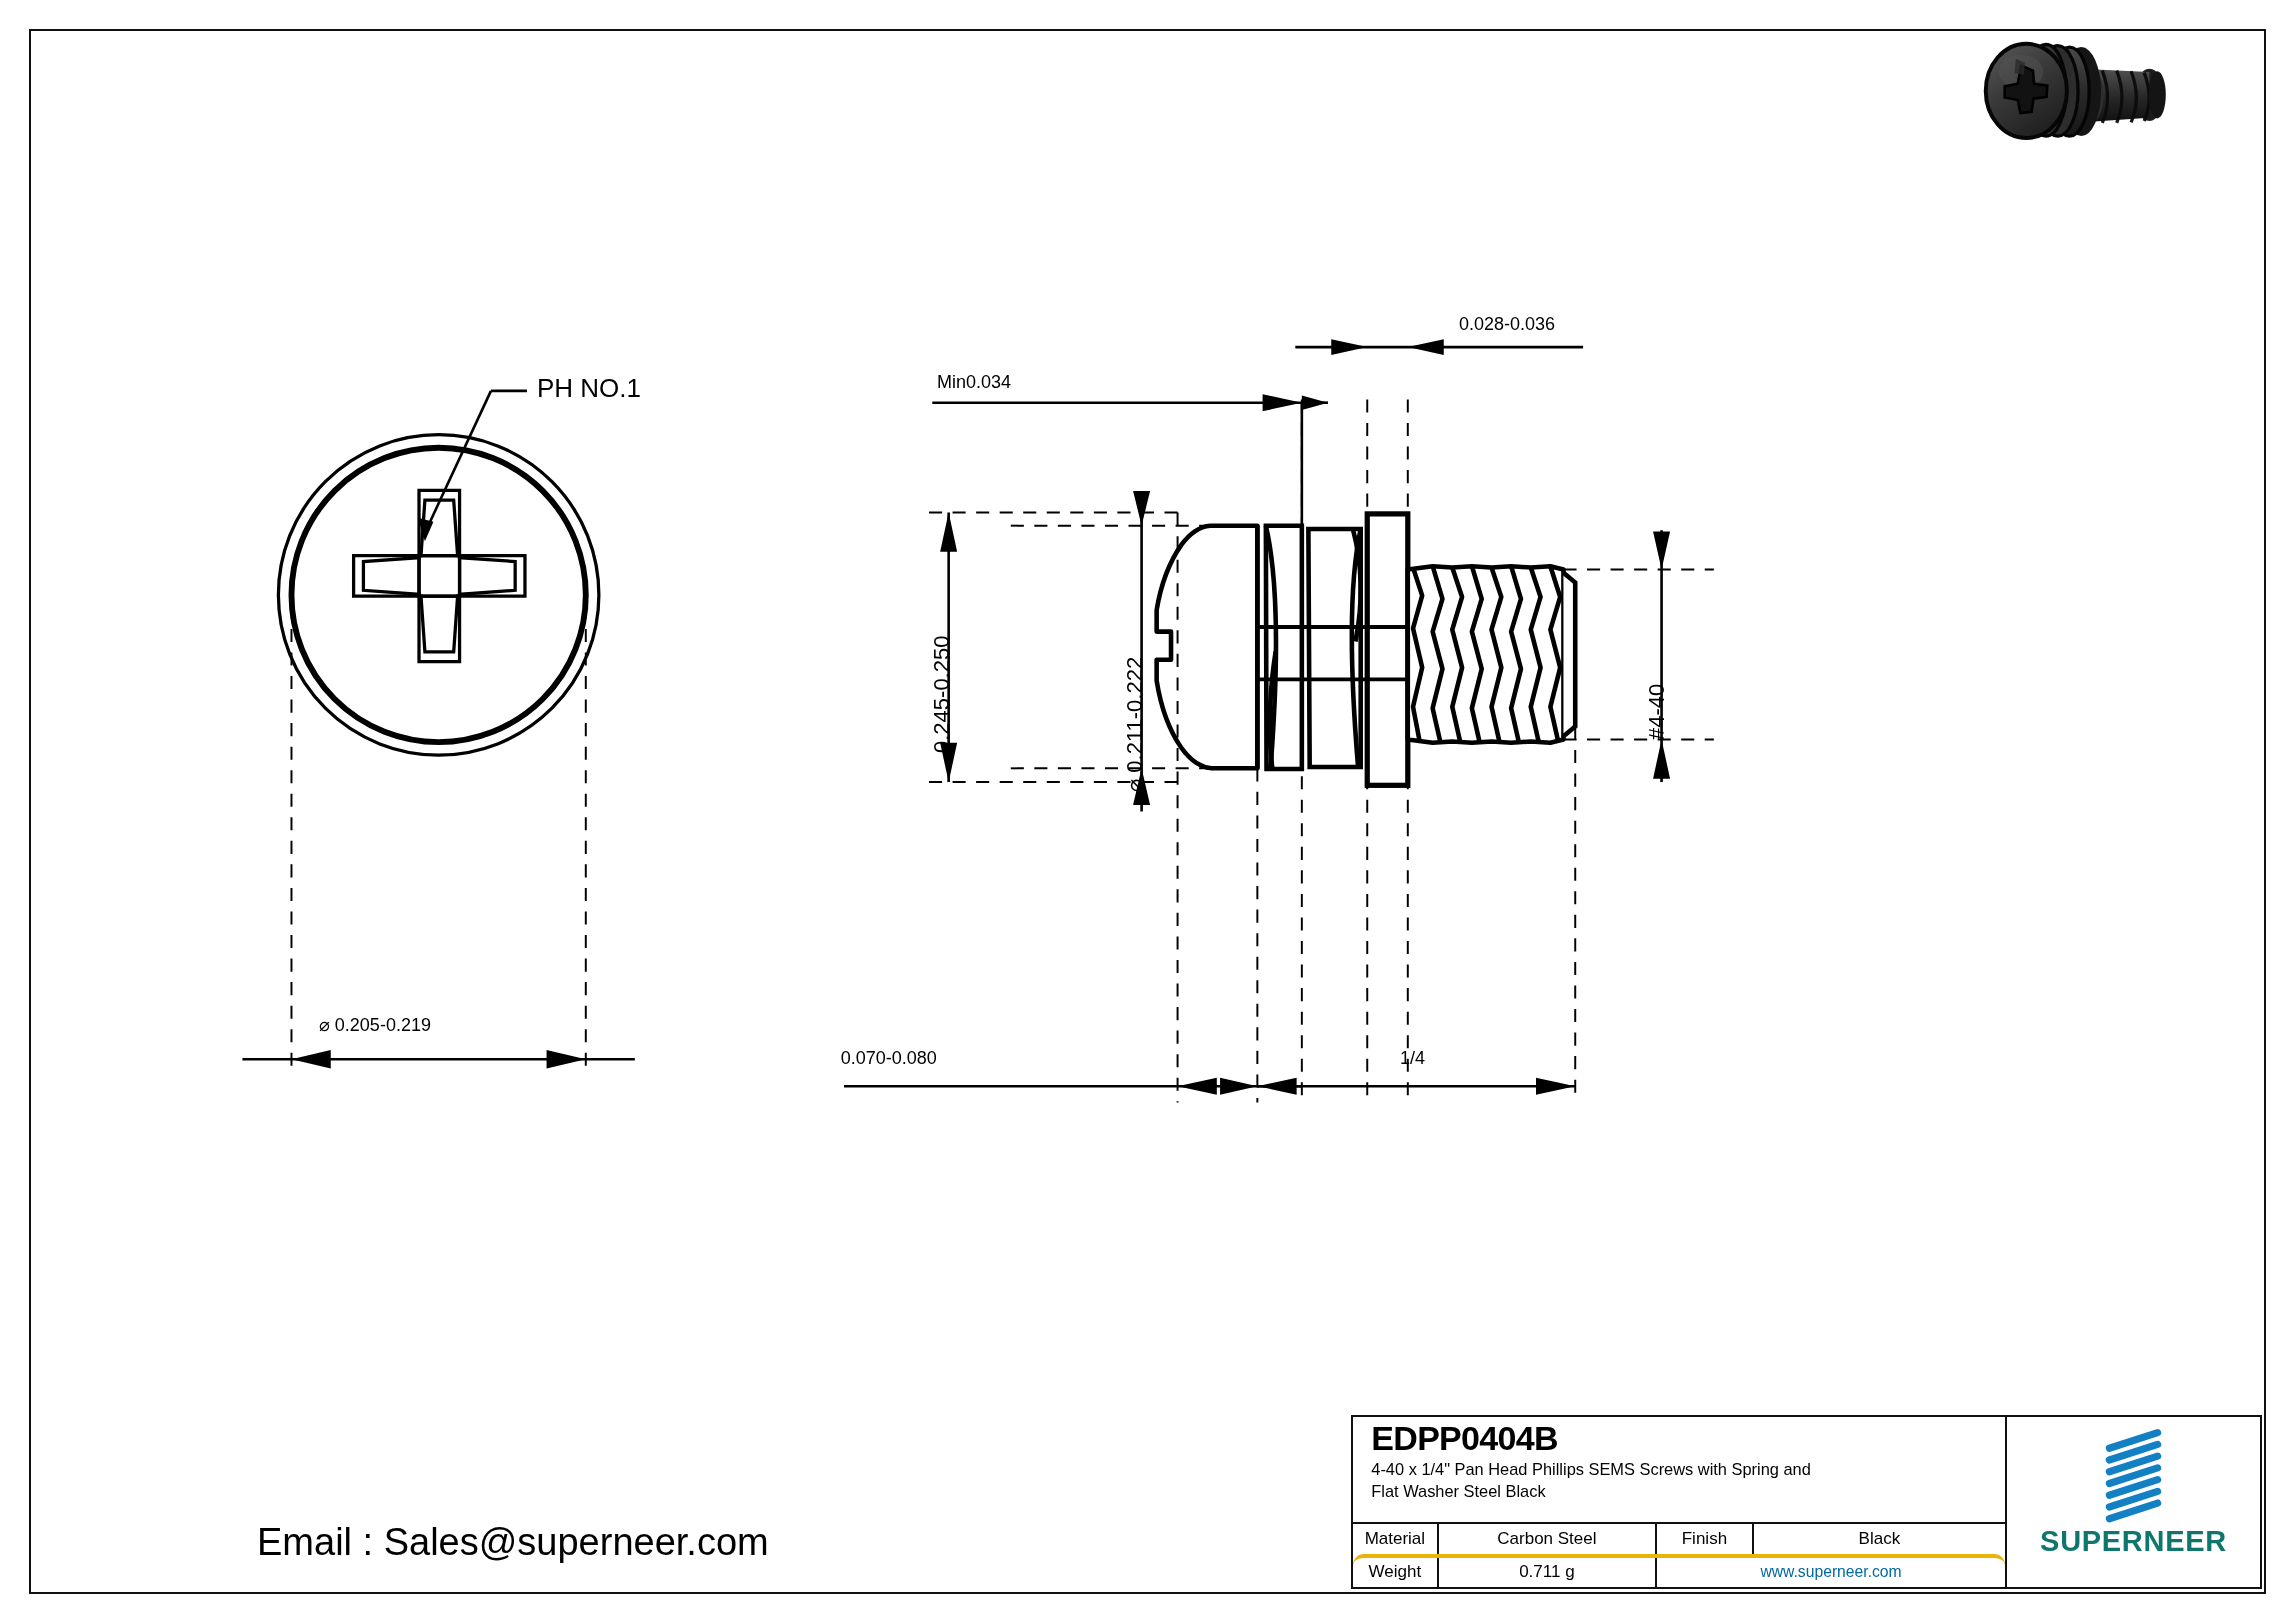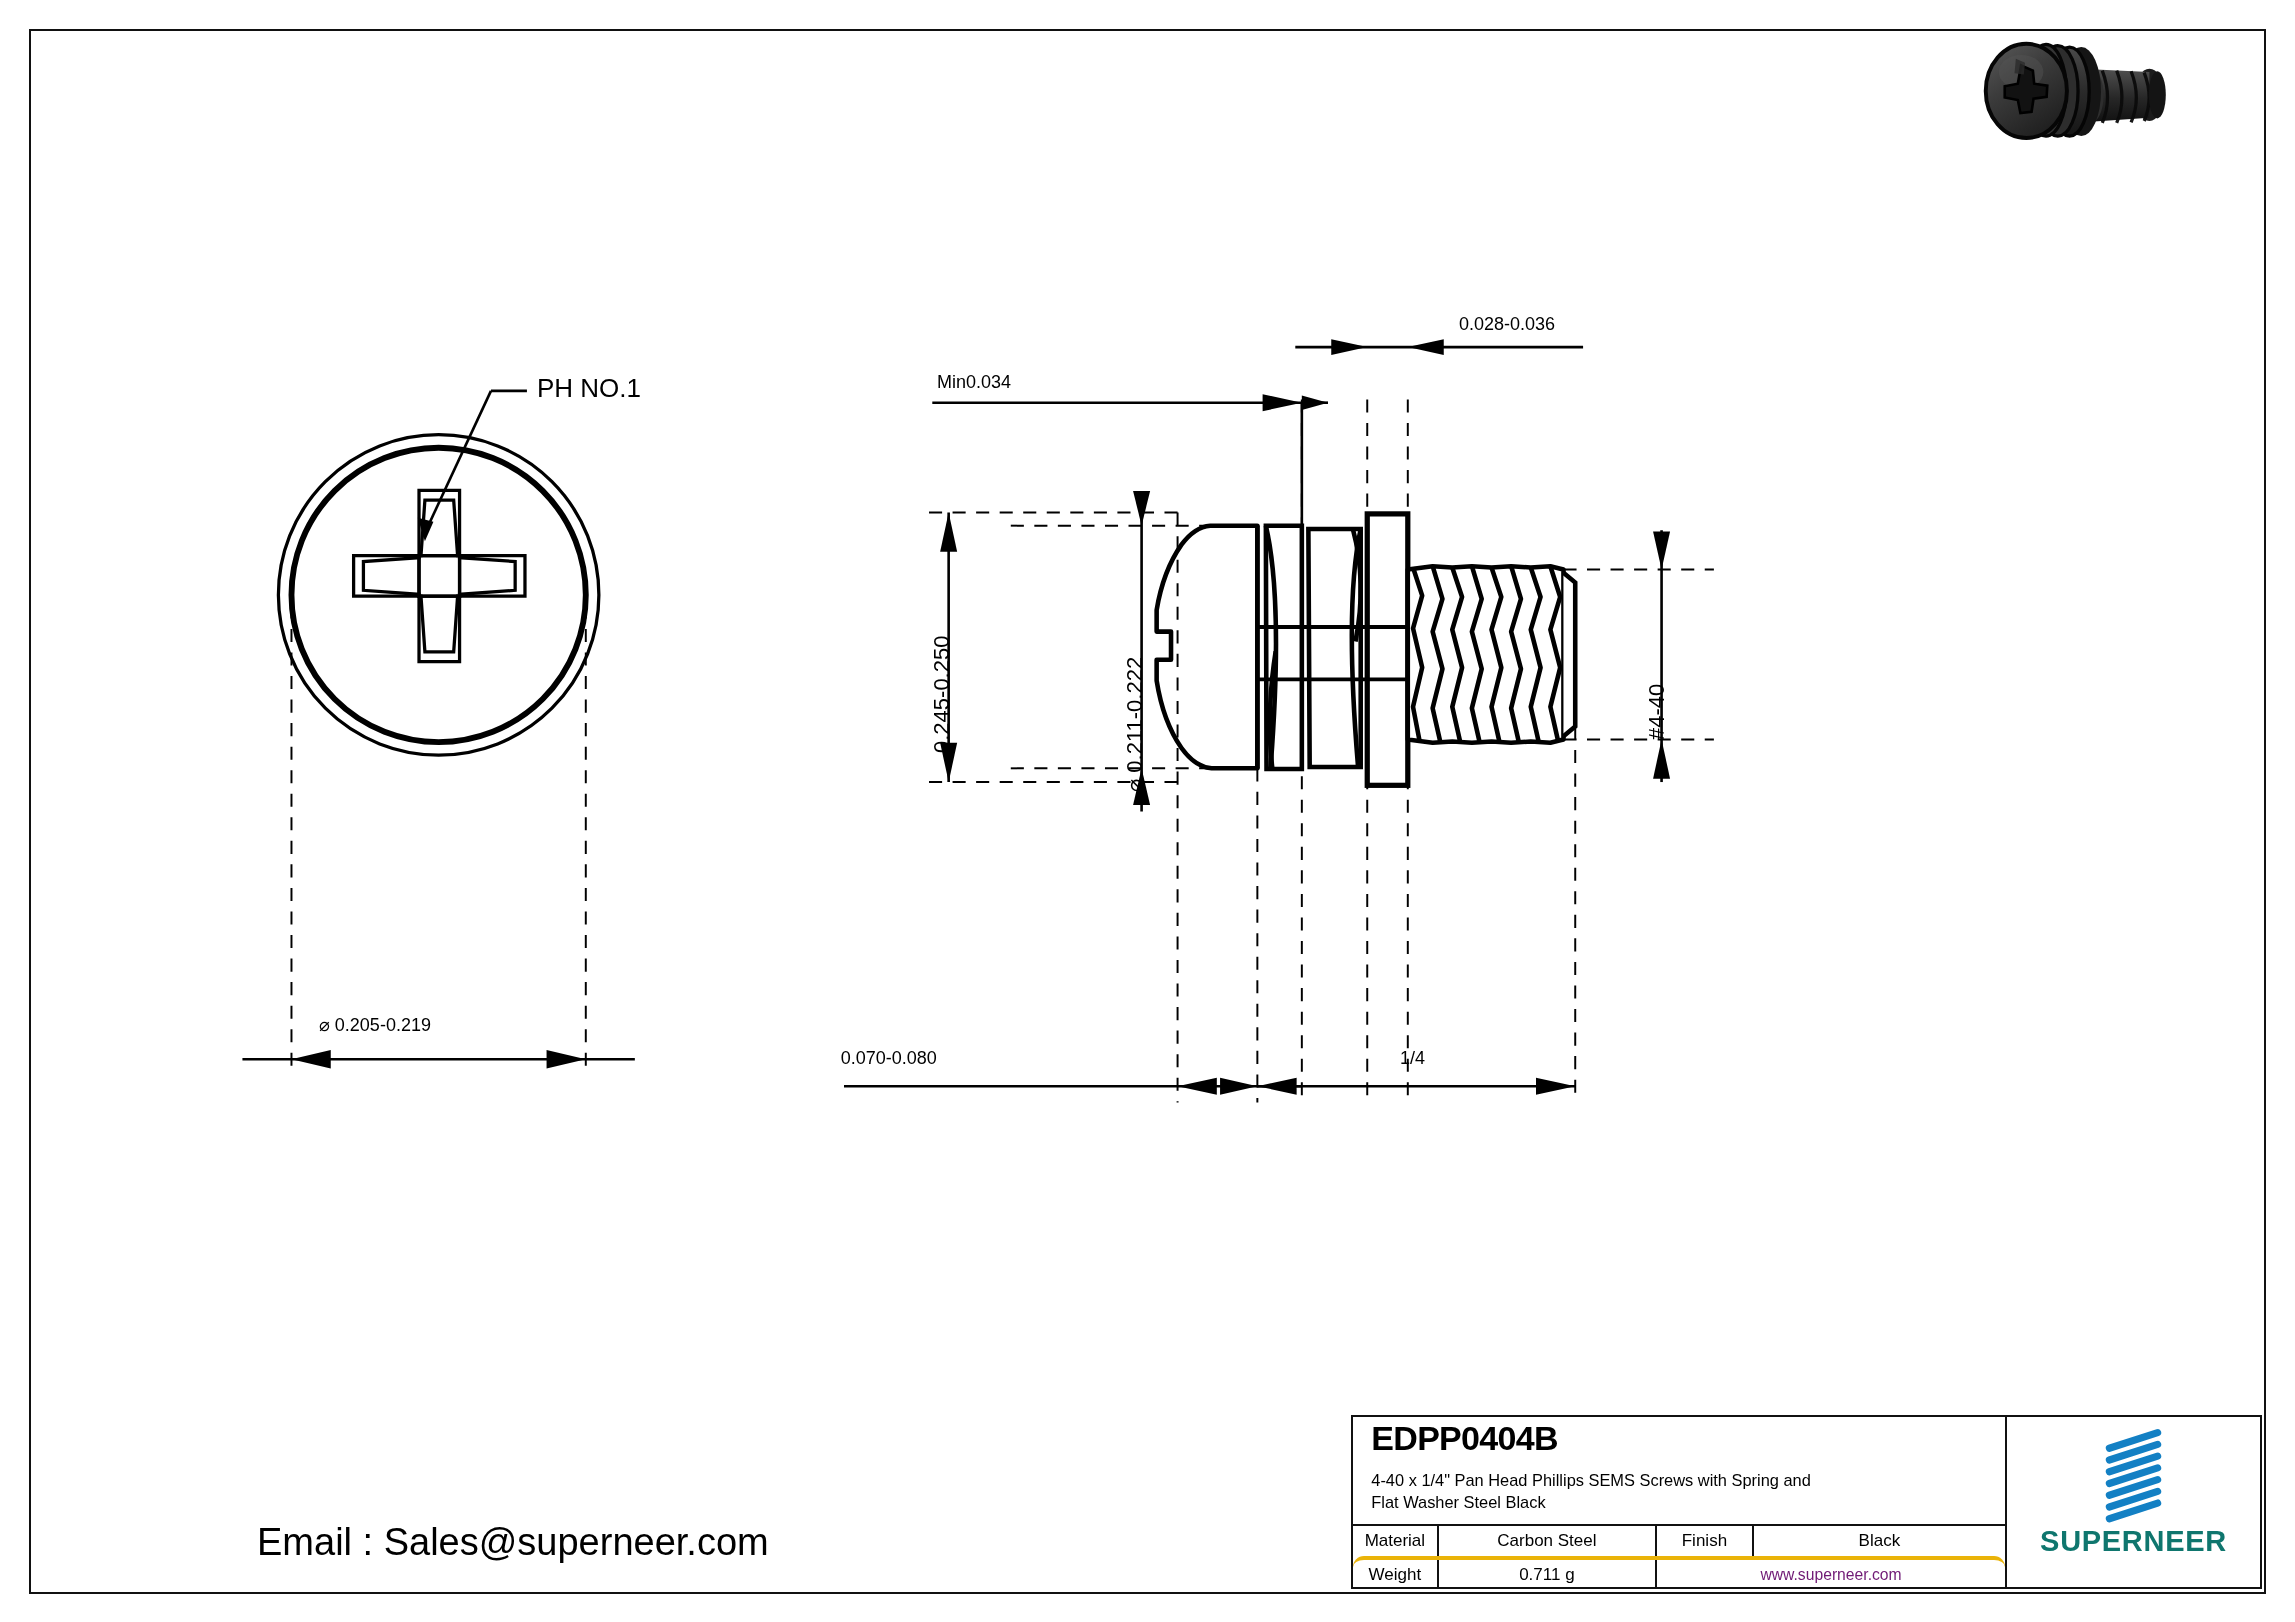--- a/index.html
+++ b/index.html
@@ -13,7 +13,7 @@
   .tb{position:absolute;left:1351px;top:1415px;width:911px;height:174px;
       border:2px solid #111;box-sizing:border-box;display:flex;background:#fff;}
   .tb-left{width:654px;border-right:2px solid #111;box-sizing:border-box;
-           display:flex;flex-direction:column;gap:11px;}
+           display:flex;flex-direction:column;}
   .tb-code{font-size:34px;font-weight:bold;letter-spacing:-0.7px;
            padding:3.9px 0 0 18.3px;line-height:1.05;}
   .tb-desc{font-size:16.4px;padding:2.6px 0 0 18.3px;line-height:1.32;flex:1;}

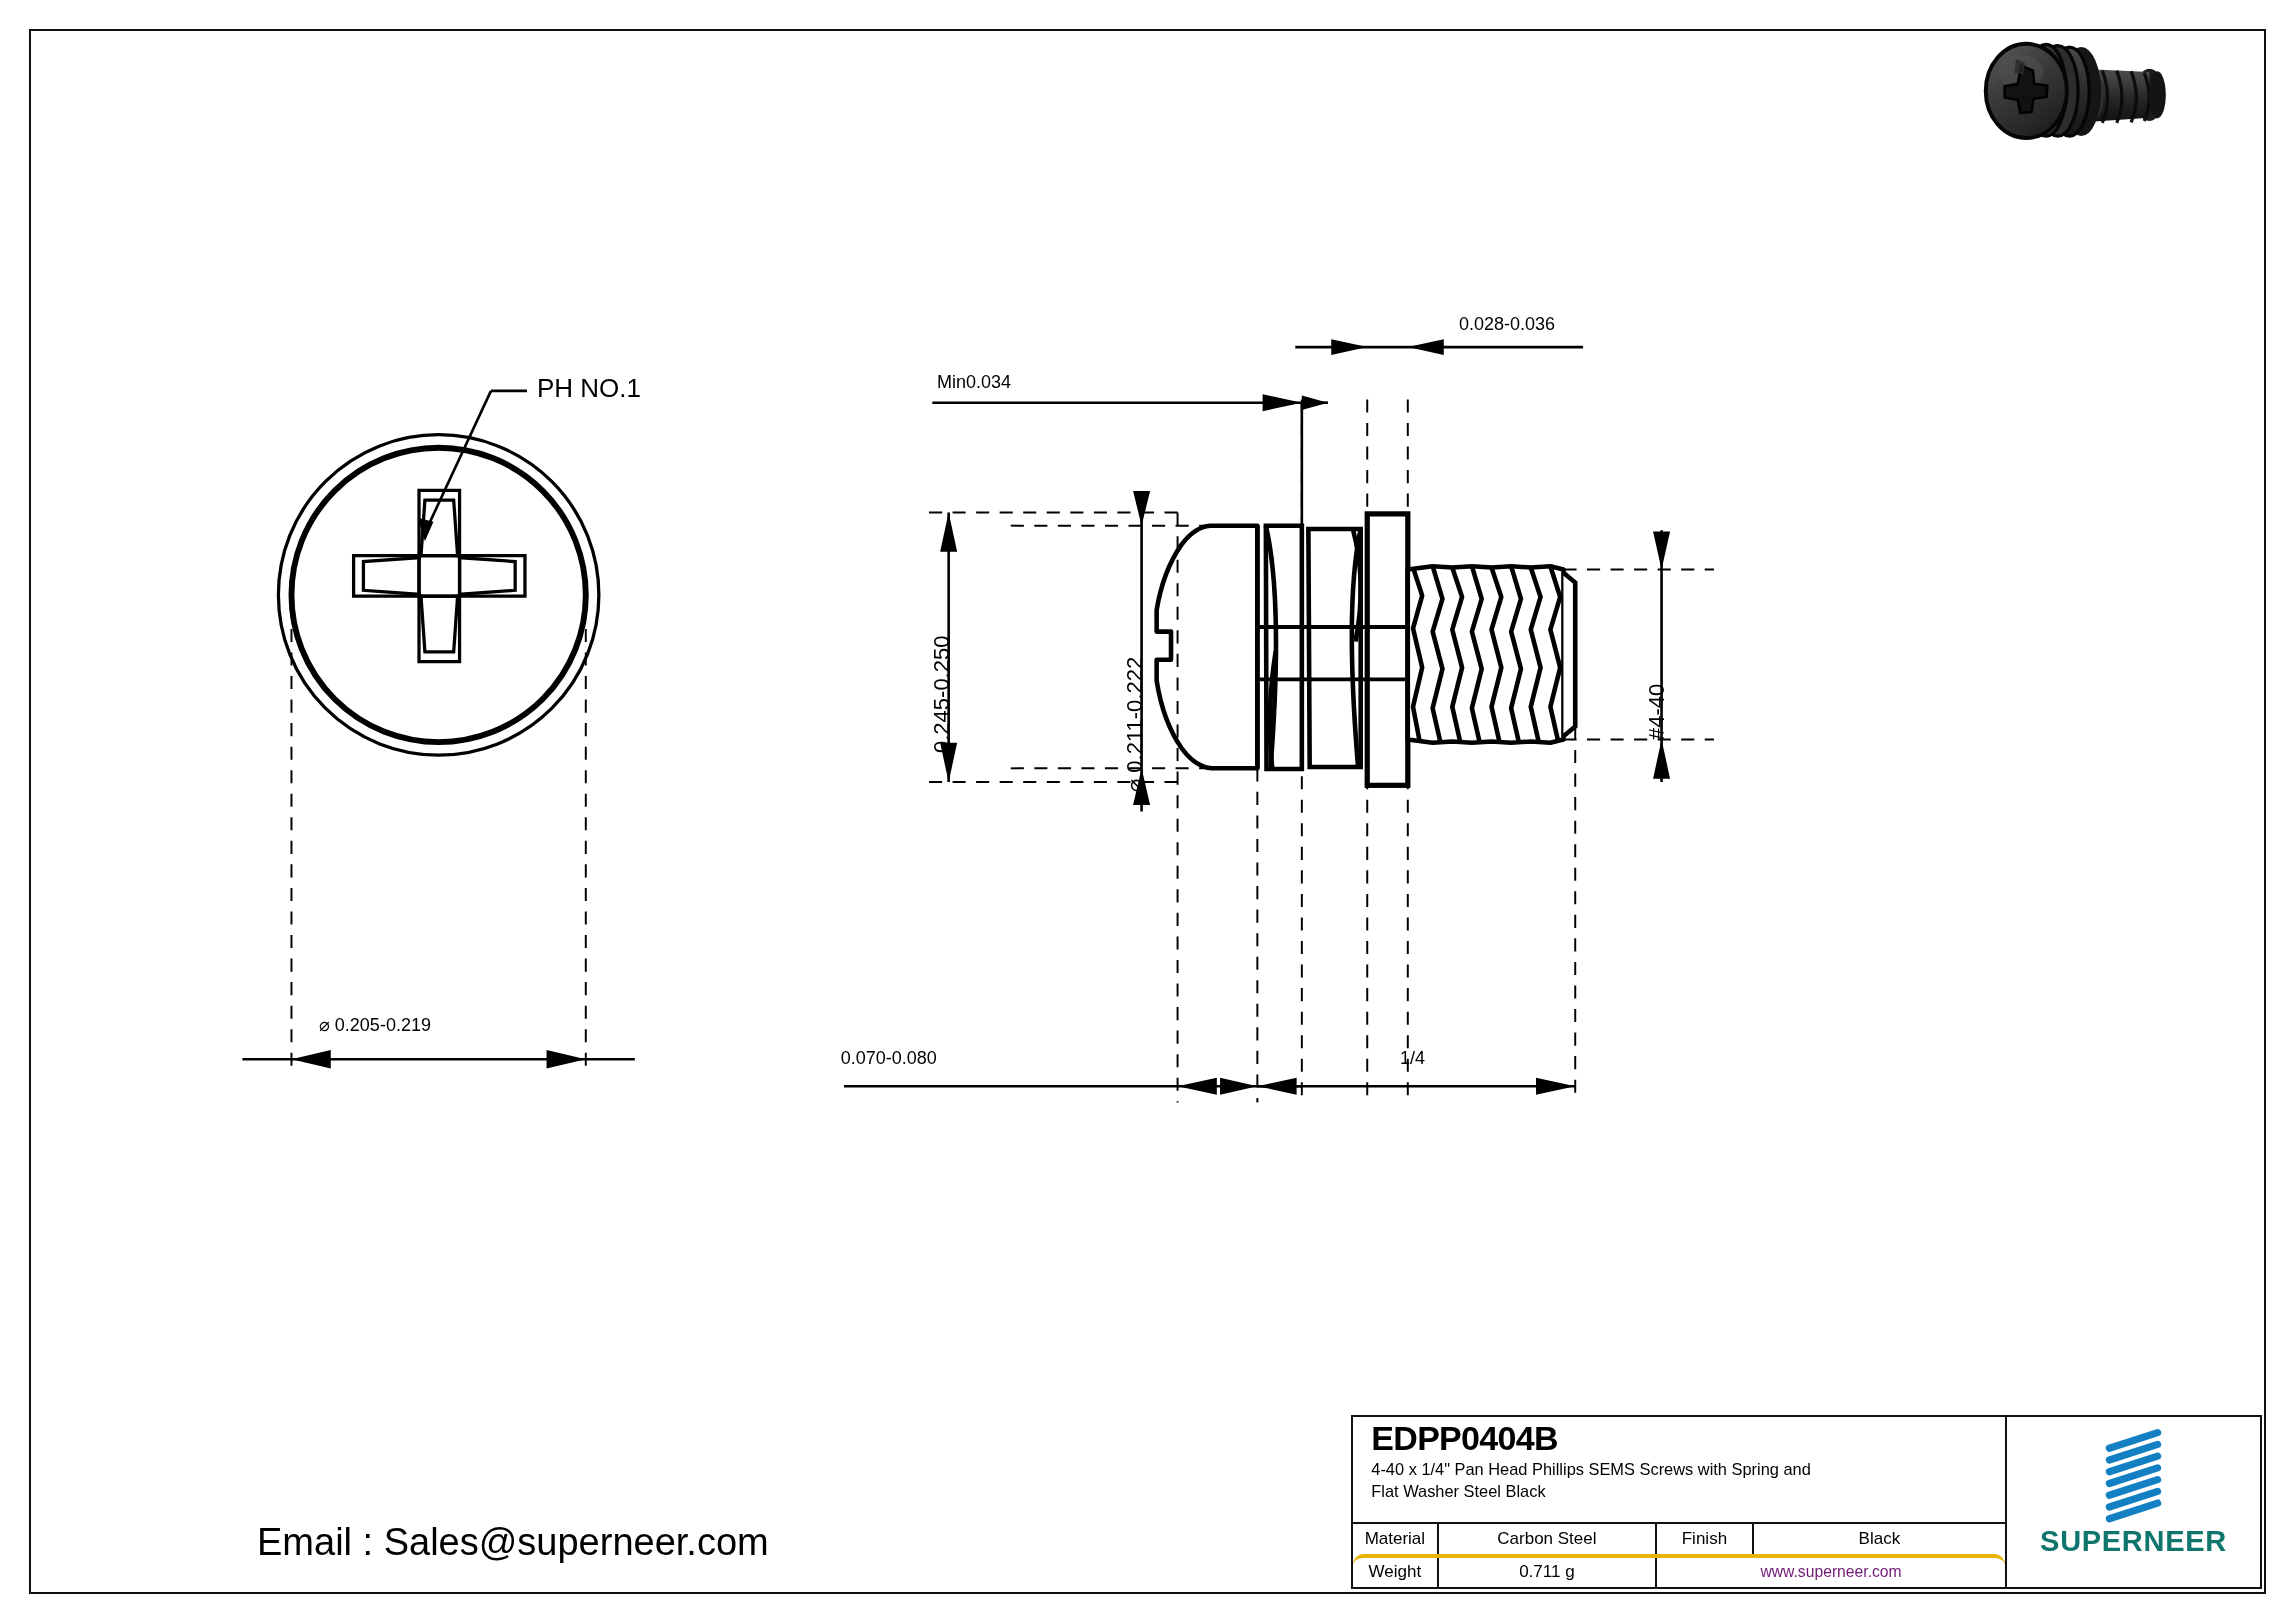--- a/index.html
+++ b/index.html
@@ -27,7 +27,7 @@
   .c-val{width:219px;}
   .c-lbl2{width:97px;}
   .c-val2{width:252px;border-right:none;}
-  .c-web{width:349px;border-right:none;color:#701a75;font-size:15.7px;}
+  .c-web{width:349px;border-right:none;color:#0369a1;font-size:15.7px;}
   .tb-right{flex:1;display:flex;flex-direction:column;align-items:center;
             justify-content:flex-start;padding-top:9.2px;}
   .logo-mark{width:77px;height:98px;}

